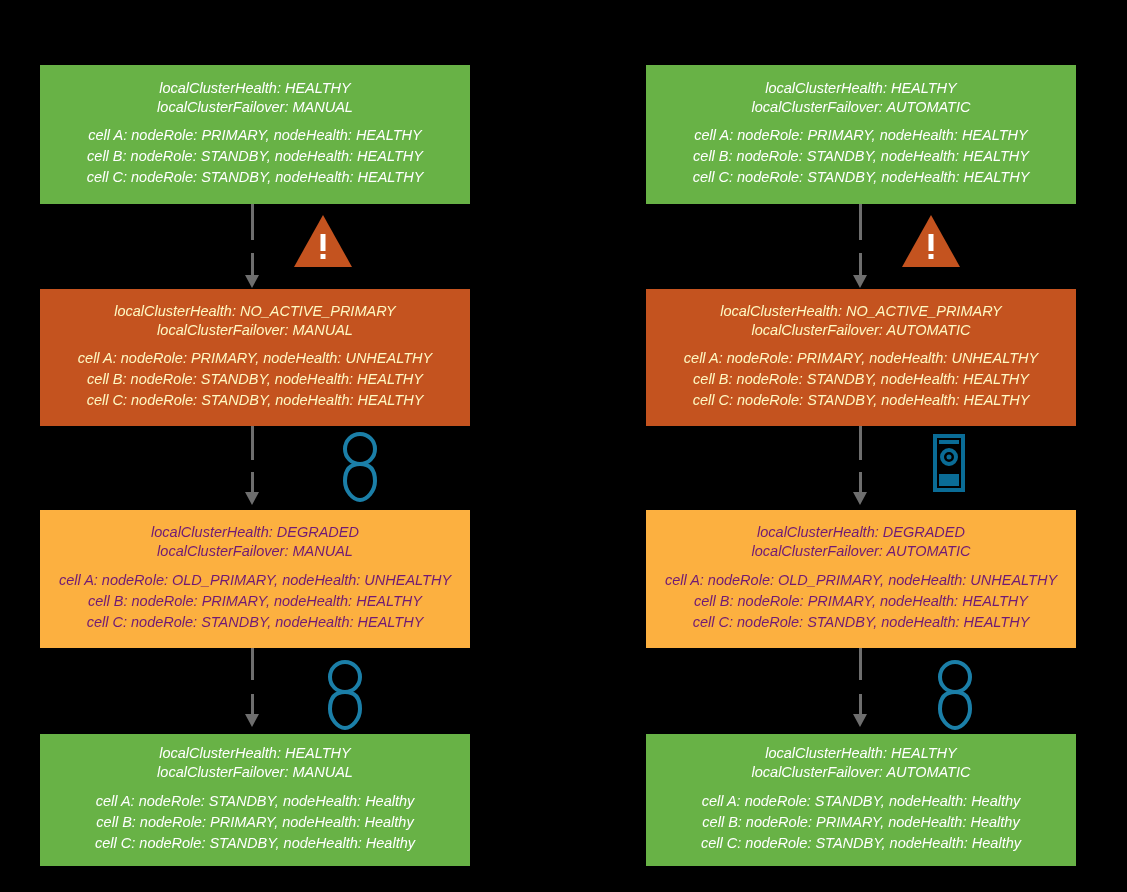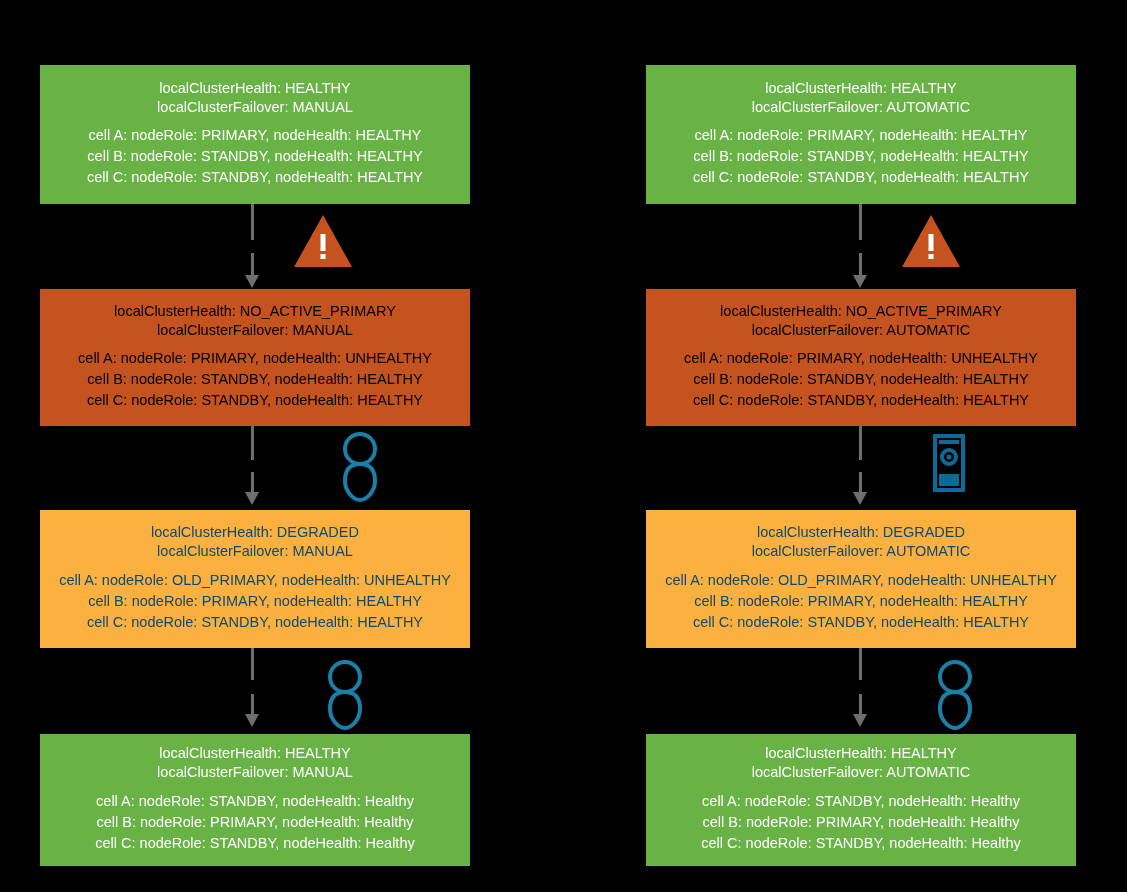--- a/index.html
+++ b/index.html
@@ -20,6 +20,7 @@
     inset: 0;
     width: 1038px;
     height: 892px;
+    font-style: italic;
   }
 
   

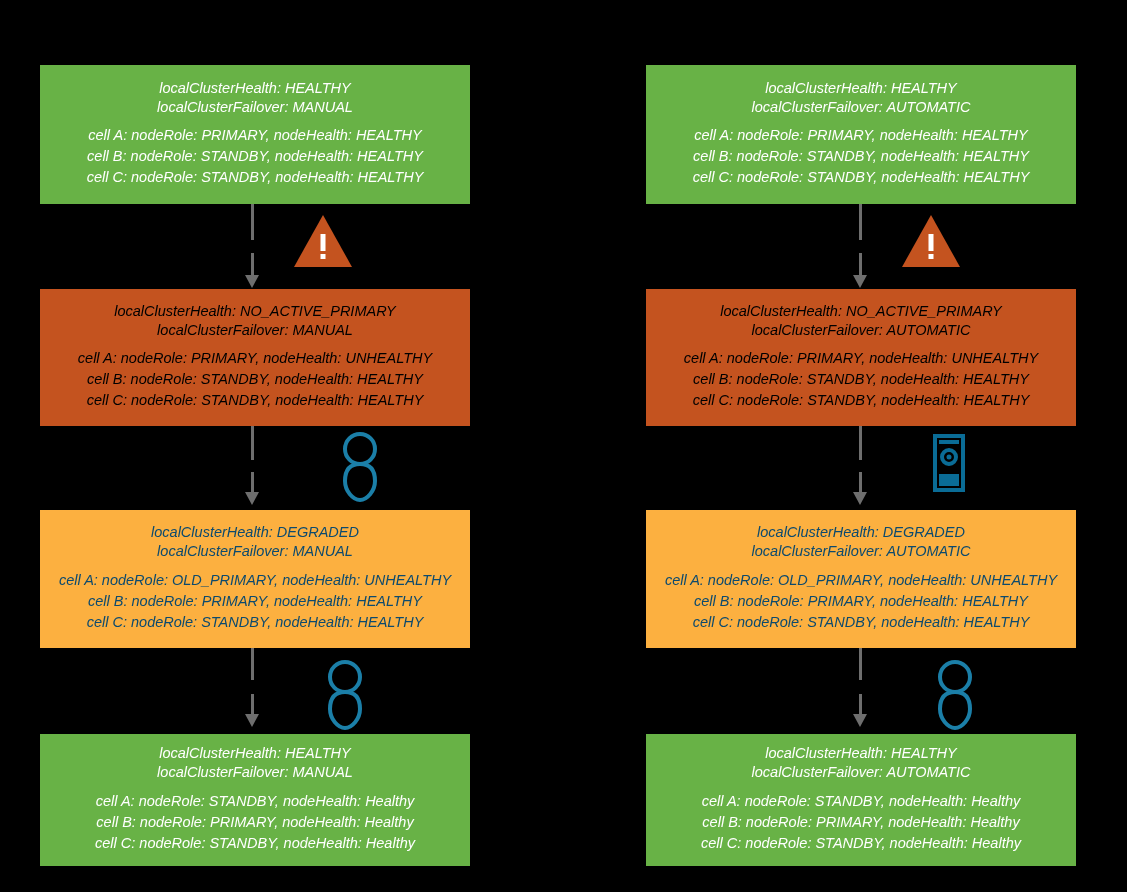--- a/index.html
+++ b/index.html
@@ -35,7 +35,7 @@
     padding: 14px 10px 16px 10px;
   }
   .state-box.green  { background: #68b246; color: #ffffff; }
-  .state-box.red    { background: #c4531f; color: #000000; justify-content: center; }
+  .state-box.red    { background: #c4531f; color: #fef9c3; justify-content: center; }
   .state-box.amber  { background: #fcb040; color: #0c4a6e; }
 
   .cluster-lines {

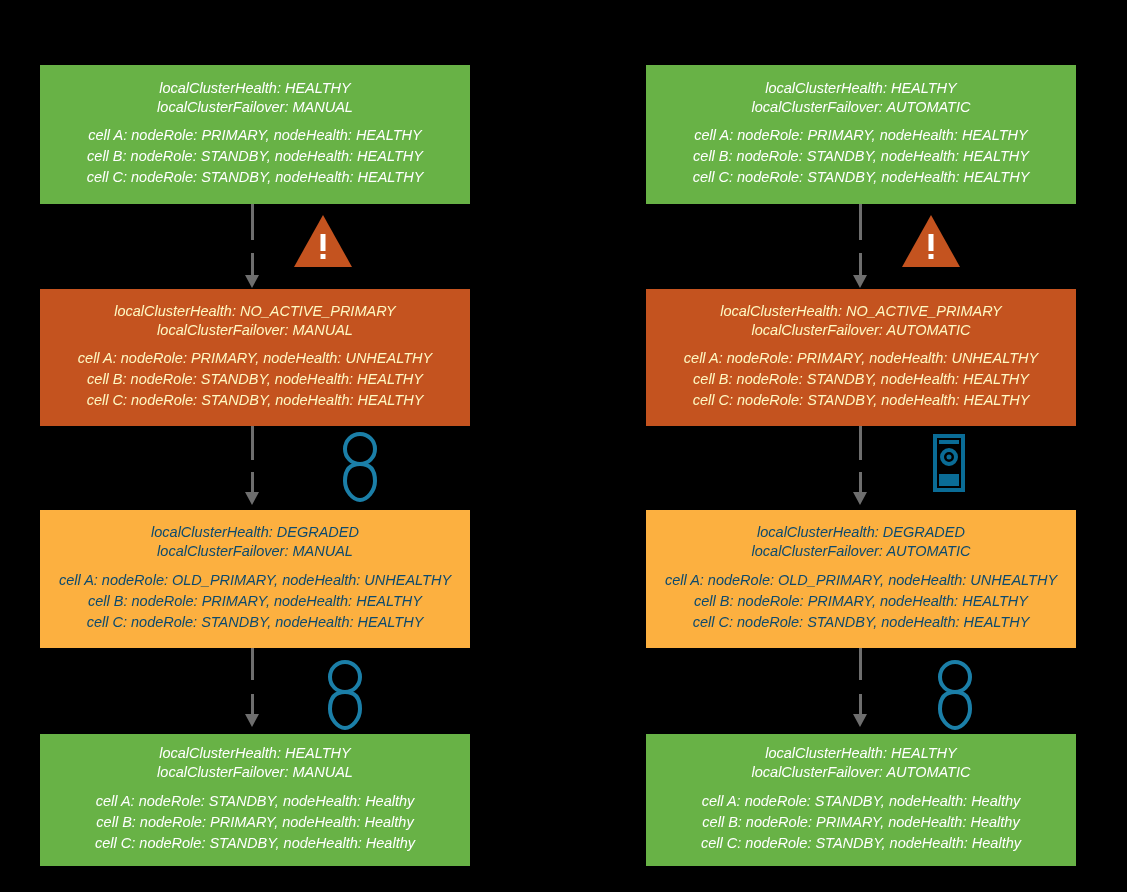--- a/index.html
+++ b/index.html
@@ -36,7 +36,7 @@
   }
   .state-box.green  { background: #68b246; color: #ffffff; }
   .state-box.red    { background: #c4531f; color: #fef9c3; justify-content: center; }
-  .state-box.amber  { background: #fcb040; color: #0c4a6e; }
+  .state-box.amber  { background: #fcb040; color: #701a75; }
 
   .cluster-lines {
     line-height: 1.33;

